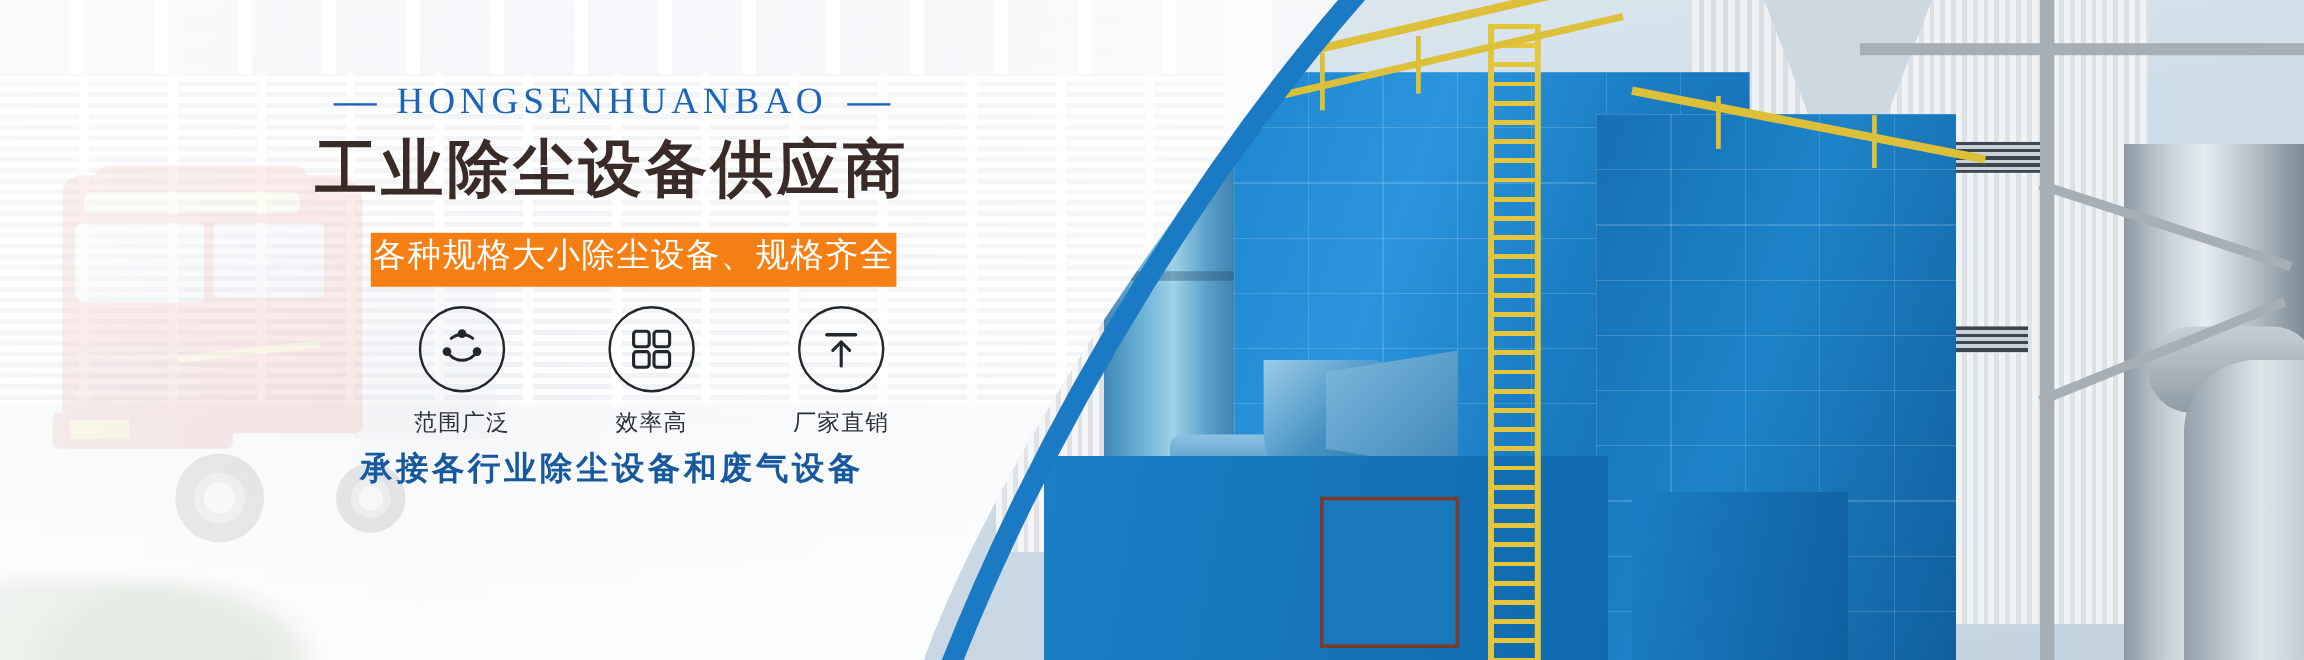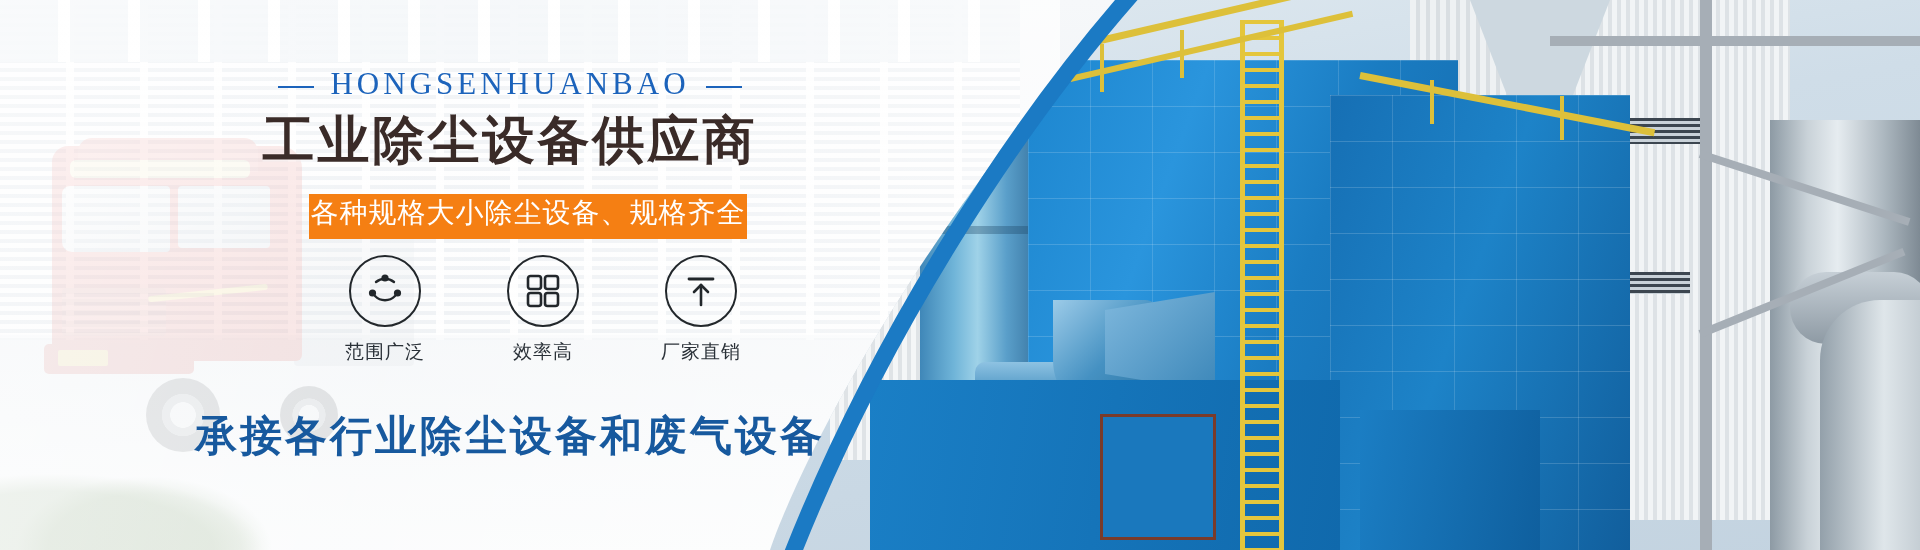--- a/index.html
+++ b/index.html
@@ -134,7 +134,7 @@
   .flabel{margin-top:12px;font-size:19px;color:#2a3138;letter-spacing:1px;white-space:nowrap;}
 
   .tagline{position:absolute;left:0;top:372px;width:1020px;text-align:center;
-     color:#17599e;font-size:42px;font-weight:bold;letter-spacing:3px;white-space:nowrap;margin-top:36px;}
+     color:#17599e;font-size:27px;font-weight:bold;letter-spacing:3px;white-space:nowrap;}
 
   .edge-fade{position:absolute;left:940px;top:0;width:130px;height:550px;
      background:linear-gradient(90deg,rgba(244,246,248,0),rgba(244,246,248,.0));}

